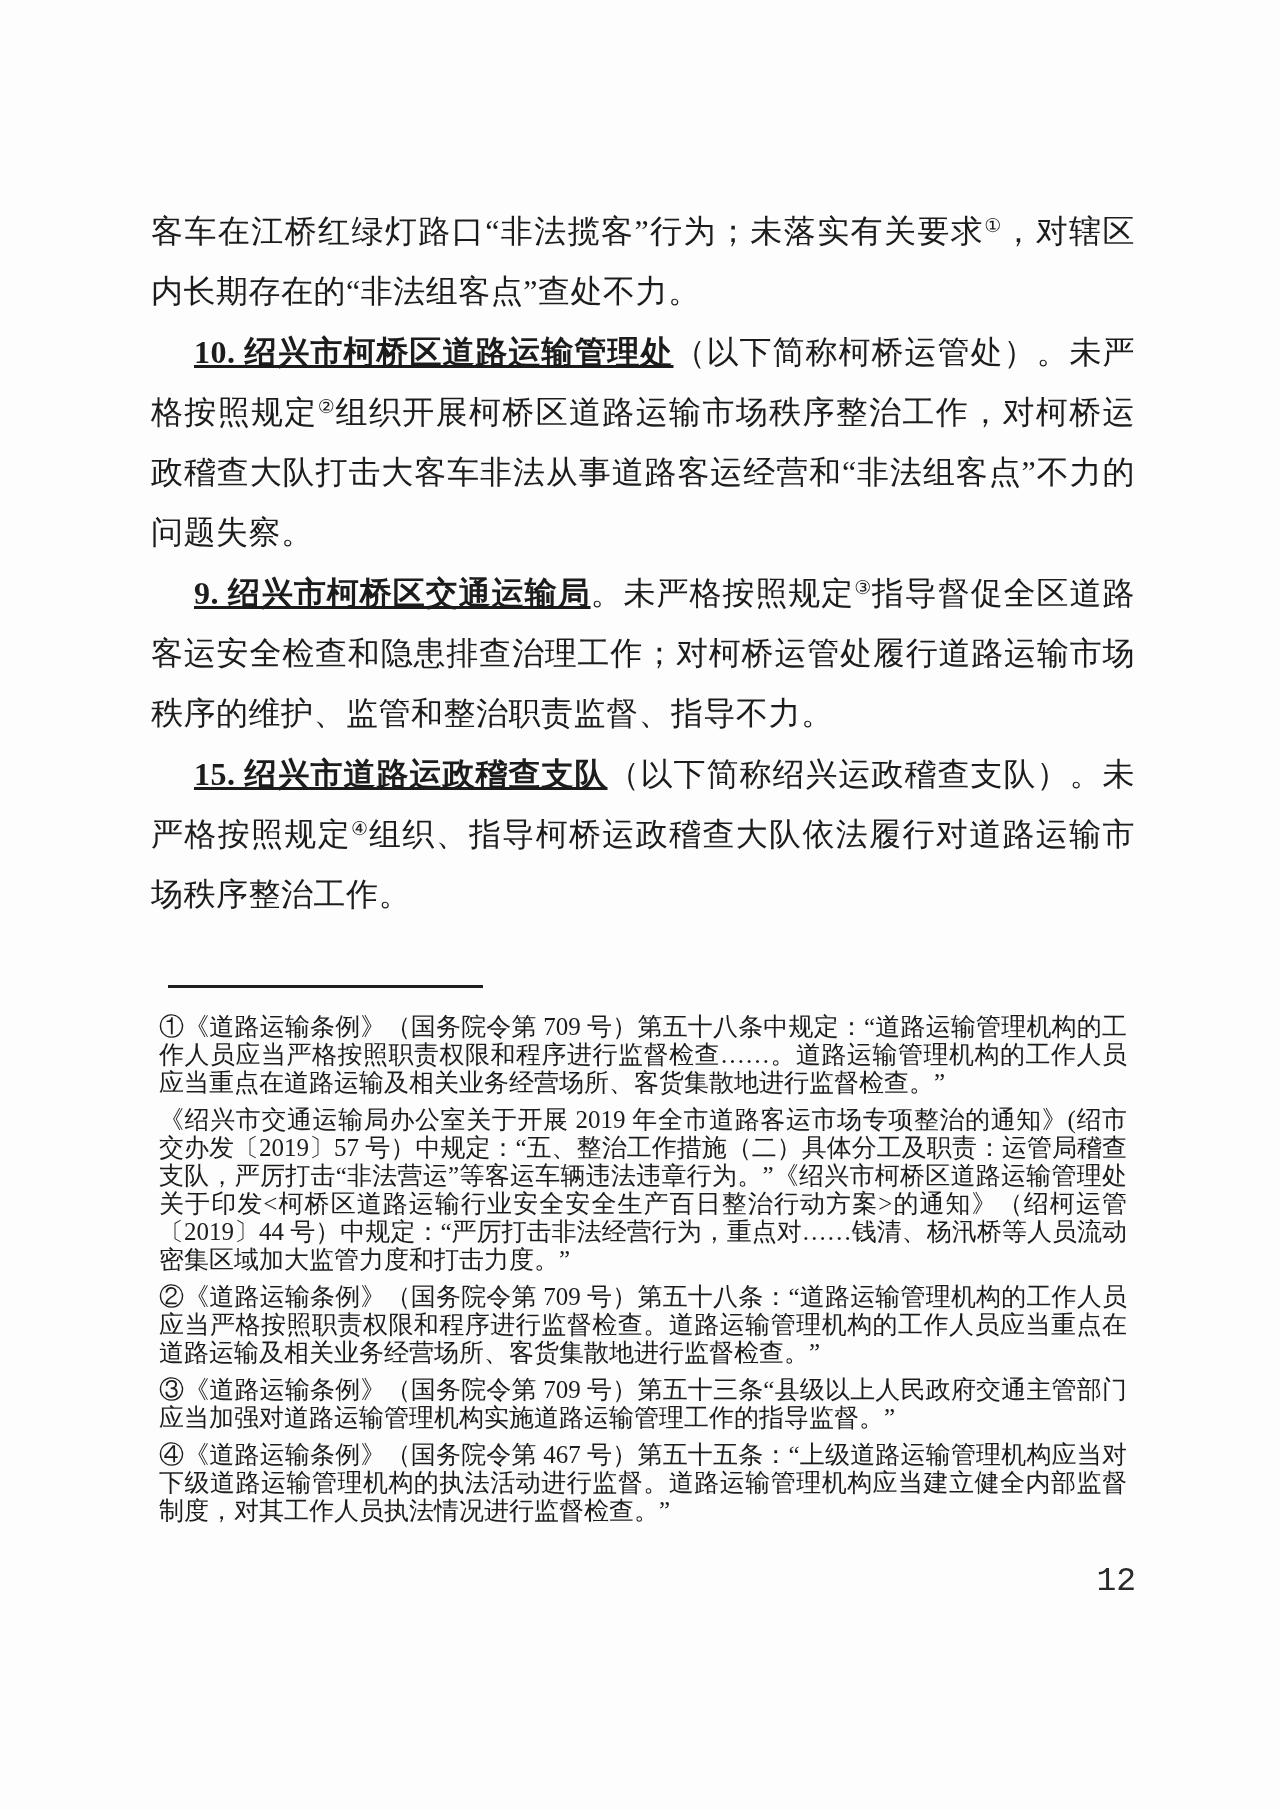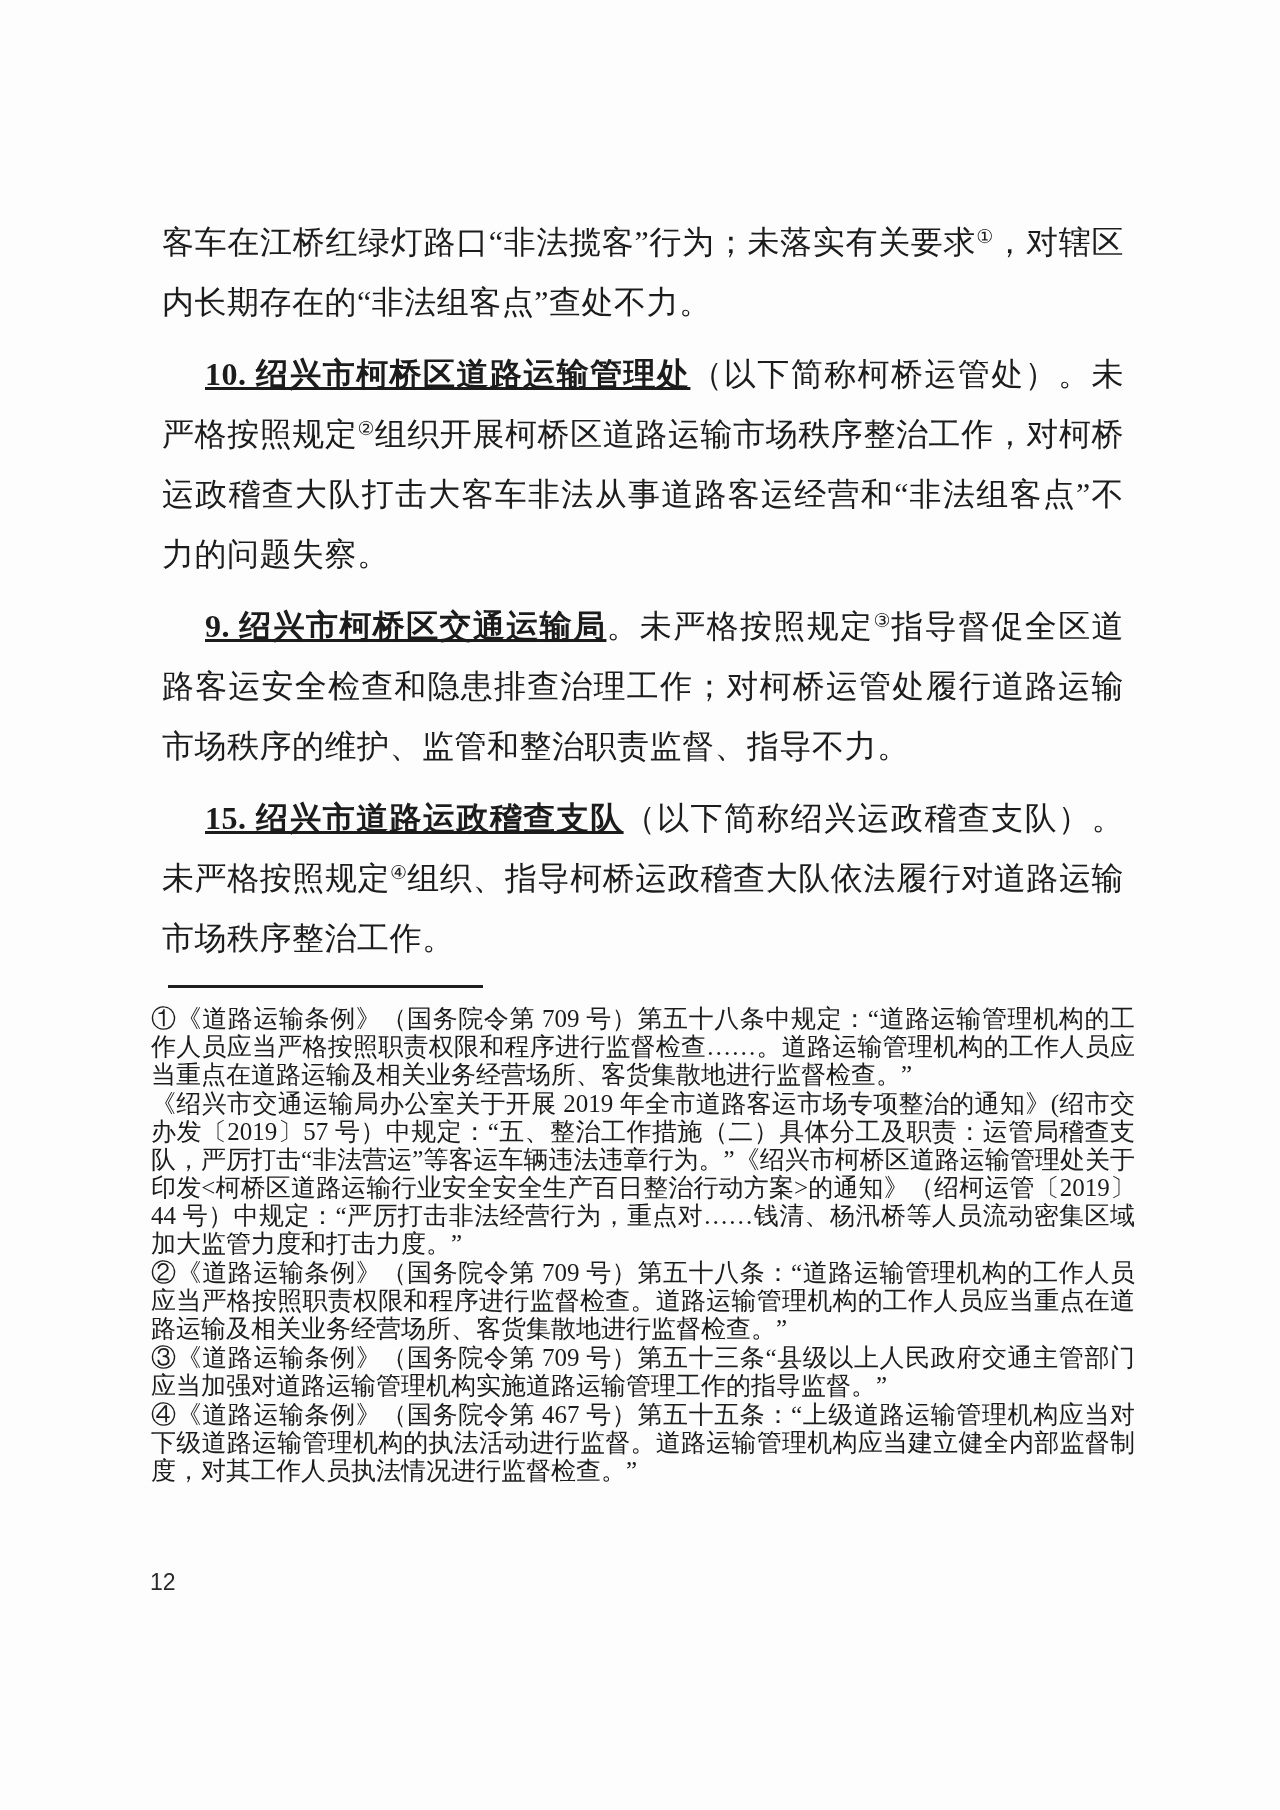--- a/index.html
+++ b/index.html
@@ -24,7 +24,7 @@
     width: 986px;
   }
   .bodytext p {
-    margin: 12px;
+    margin: 1px;
     font-size: 32px;
     line-height: 60px;
     letter-spacing: 0.5px;

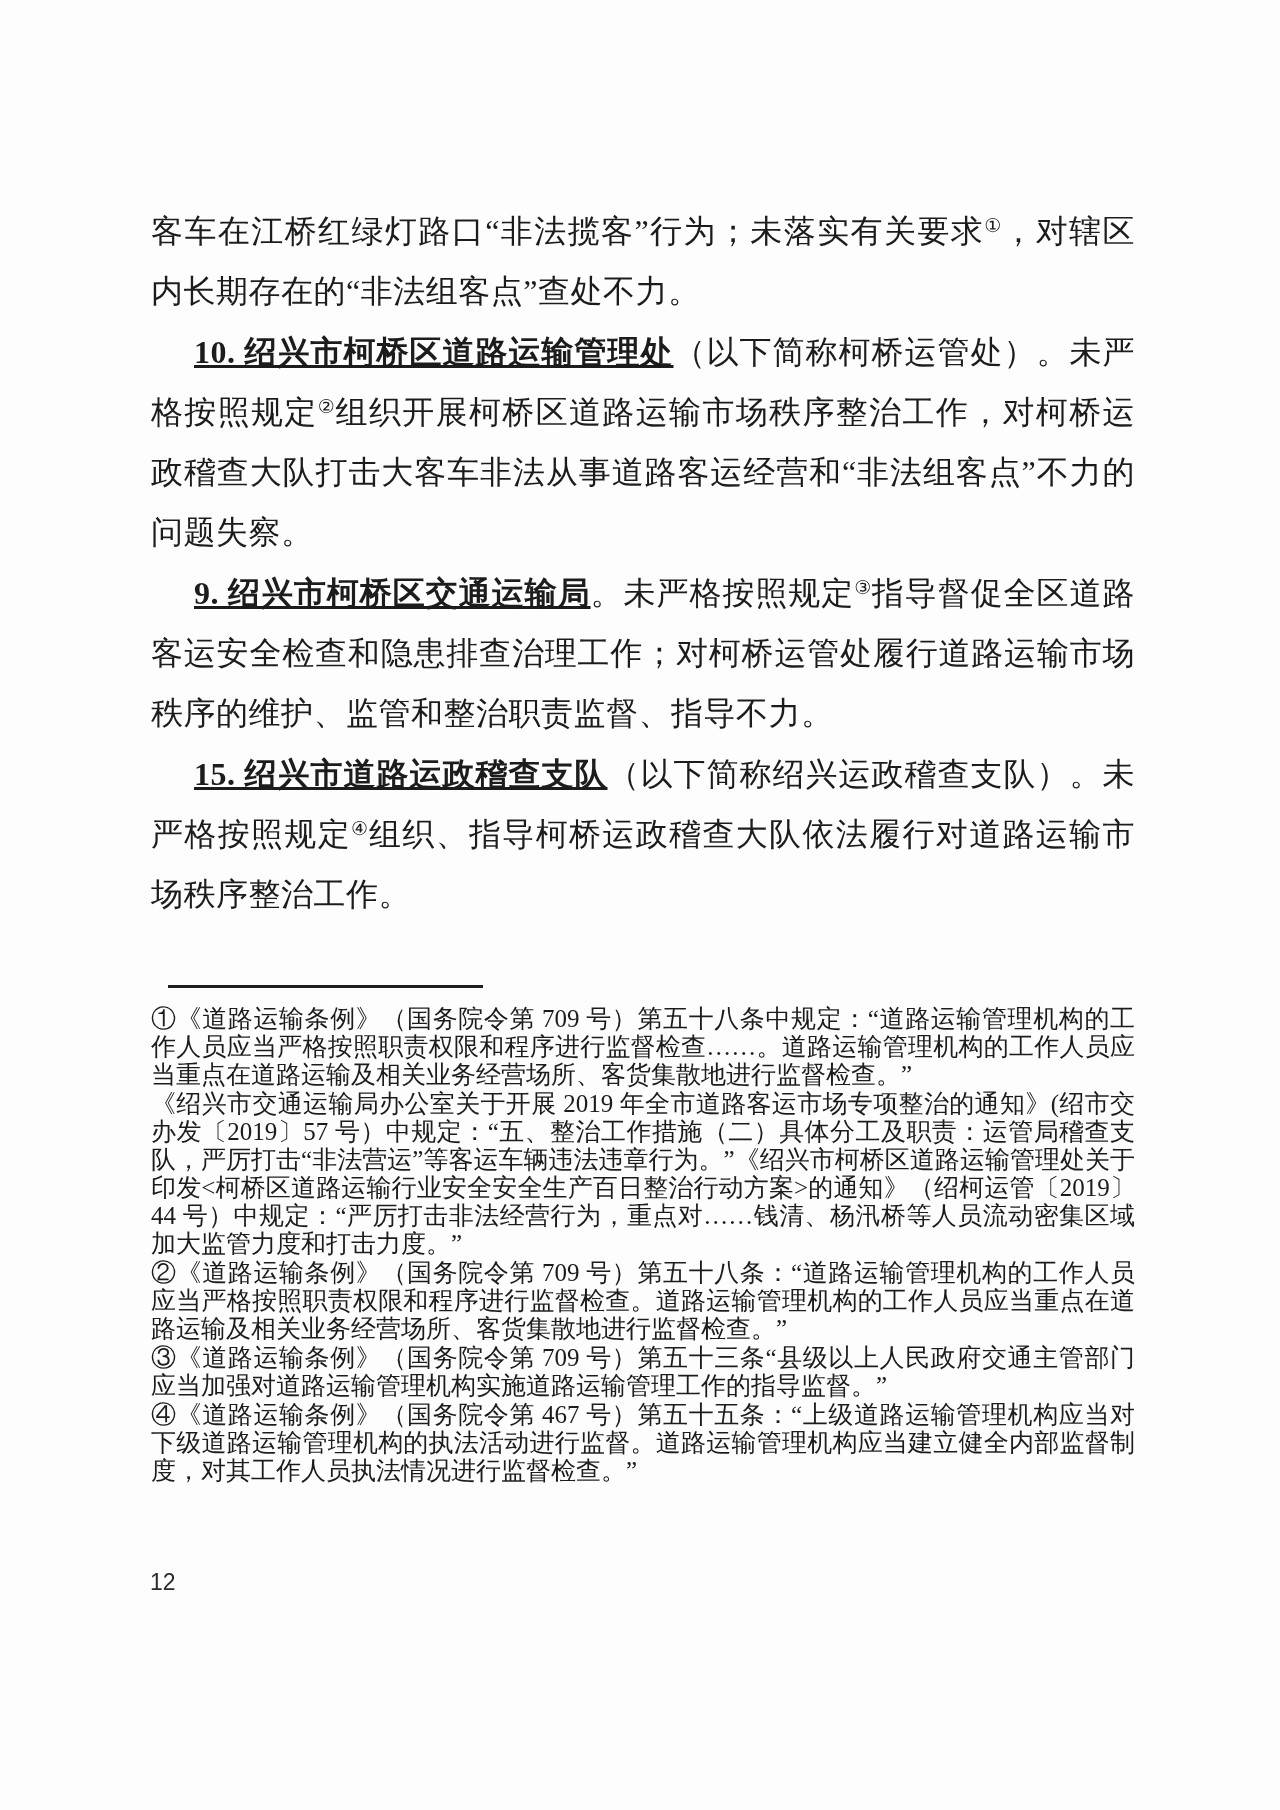--- a/index.html
+++ b/index.html
@@ -59,7 +59,7 @@
     width: 986px;
   }
   .footnotes p {
-    margin: 1px;
+    margin: 9px;
     font-size: 25px;
     line-height: 28px;
     letter-spacing: 0px;

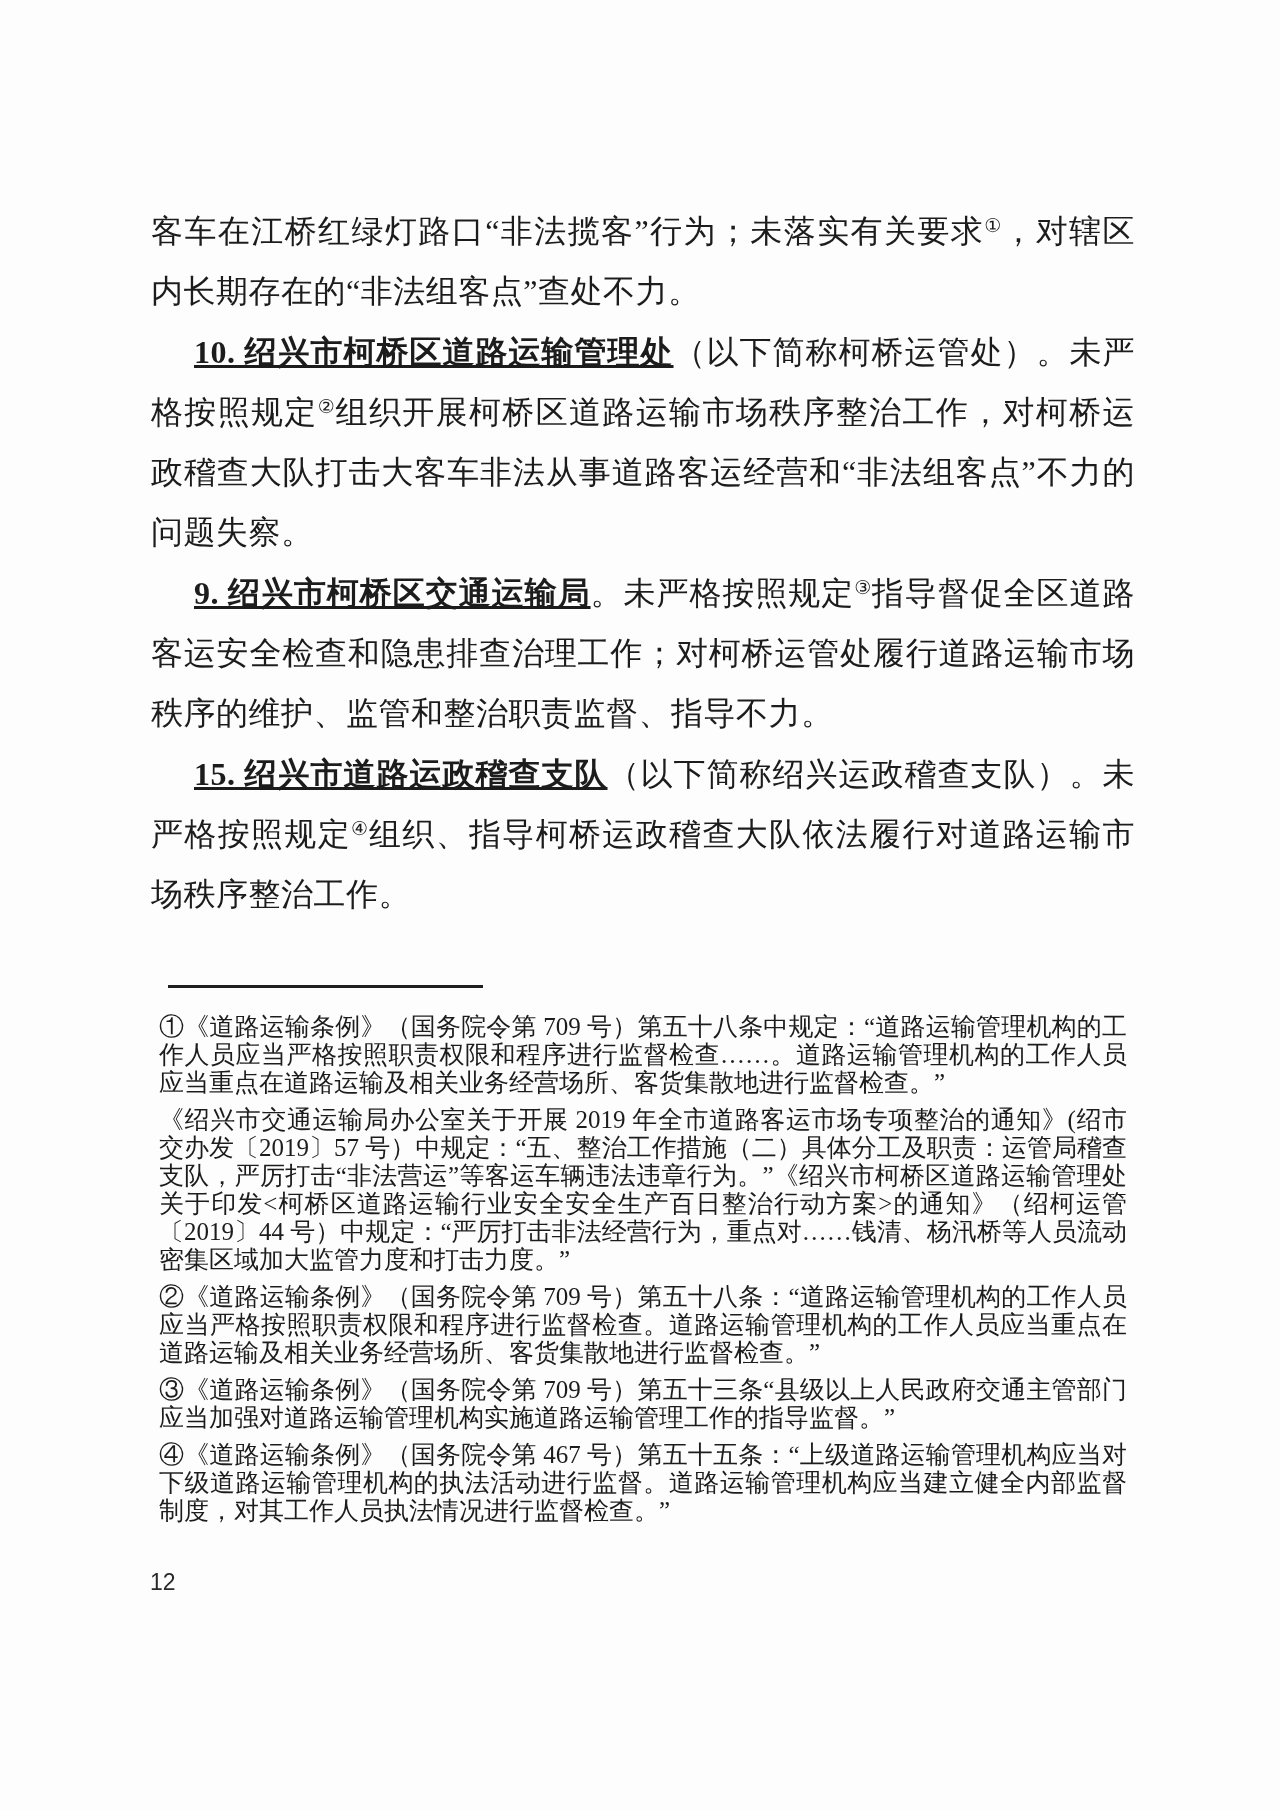--- a/index.html
+++ b/index.html
@@ -71,11 +71,11 @@
     left: 150px;
     top: 1567px;
     width: 986px;
-    text-align: left;
-    font-size: 23px;
+    text-align: right;
+    font-size: 33px;
     line-height: 30px;
     color: #2a2a2a;
-    font-family: Liberation Sans, sans-serif;
+    font-family: Liberation Mono, monospace;
   }
 </style>
 </head>

